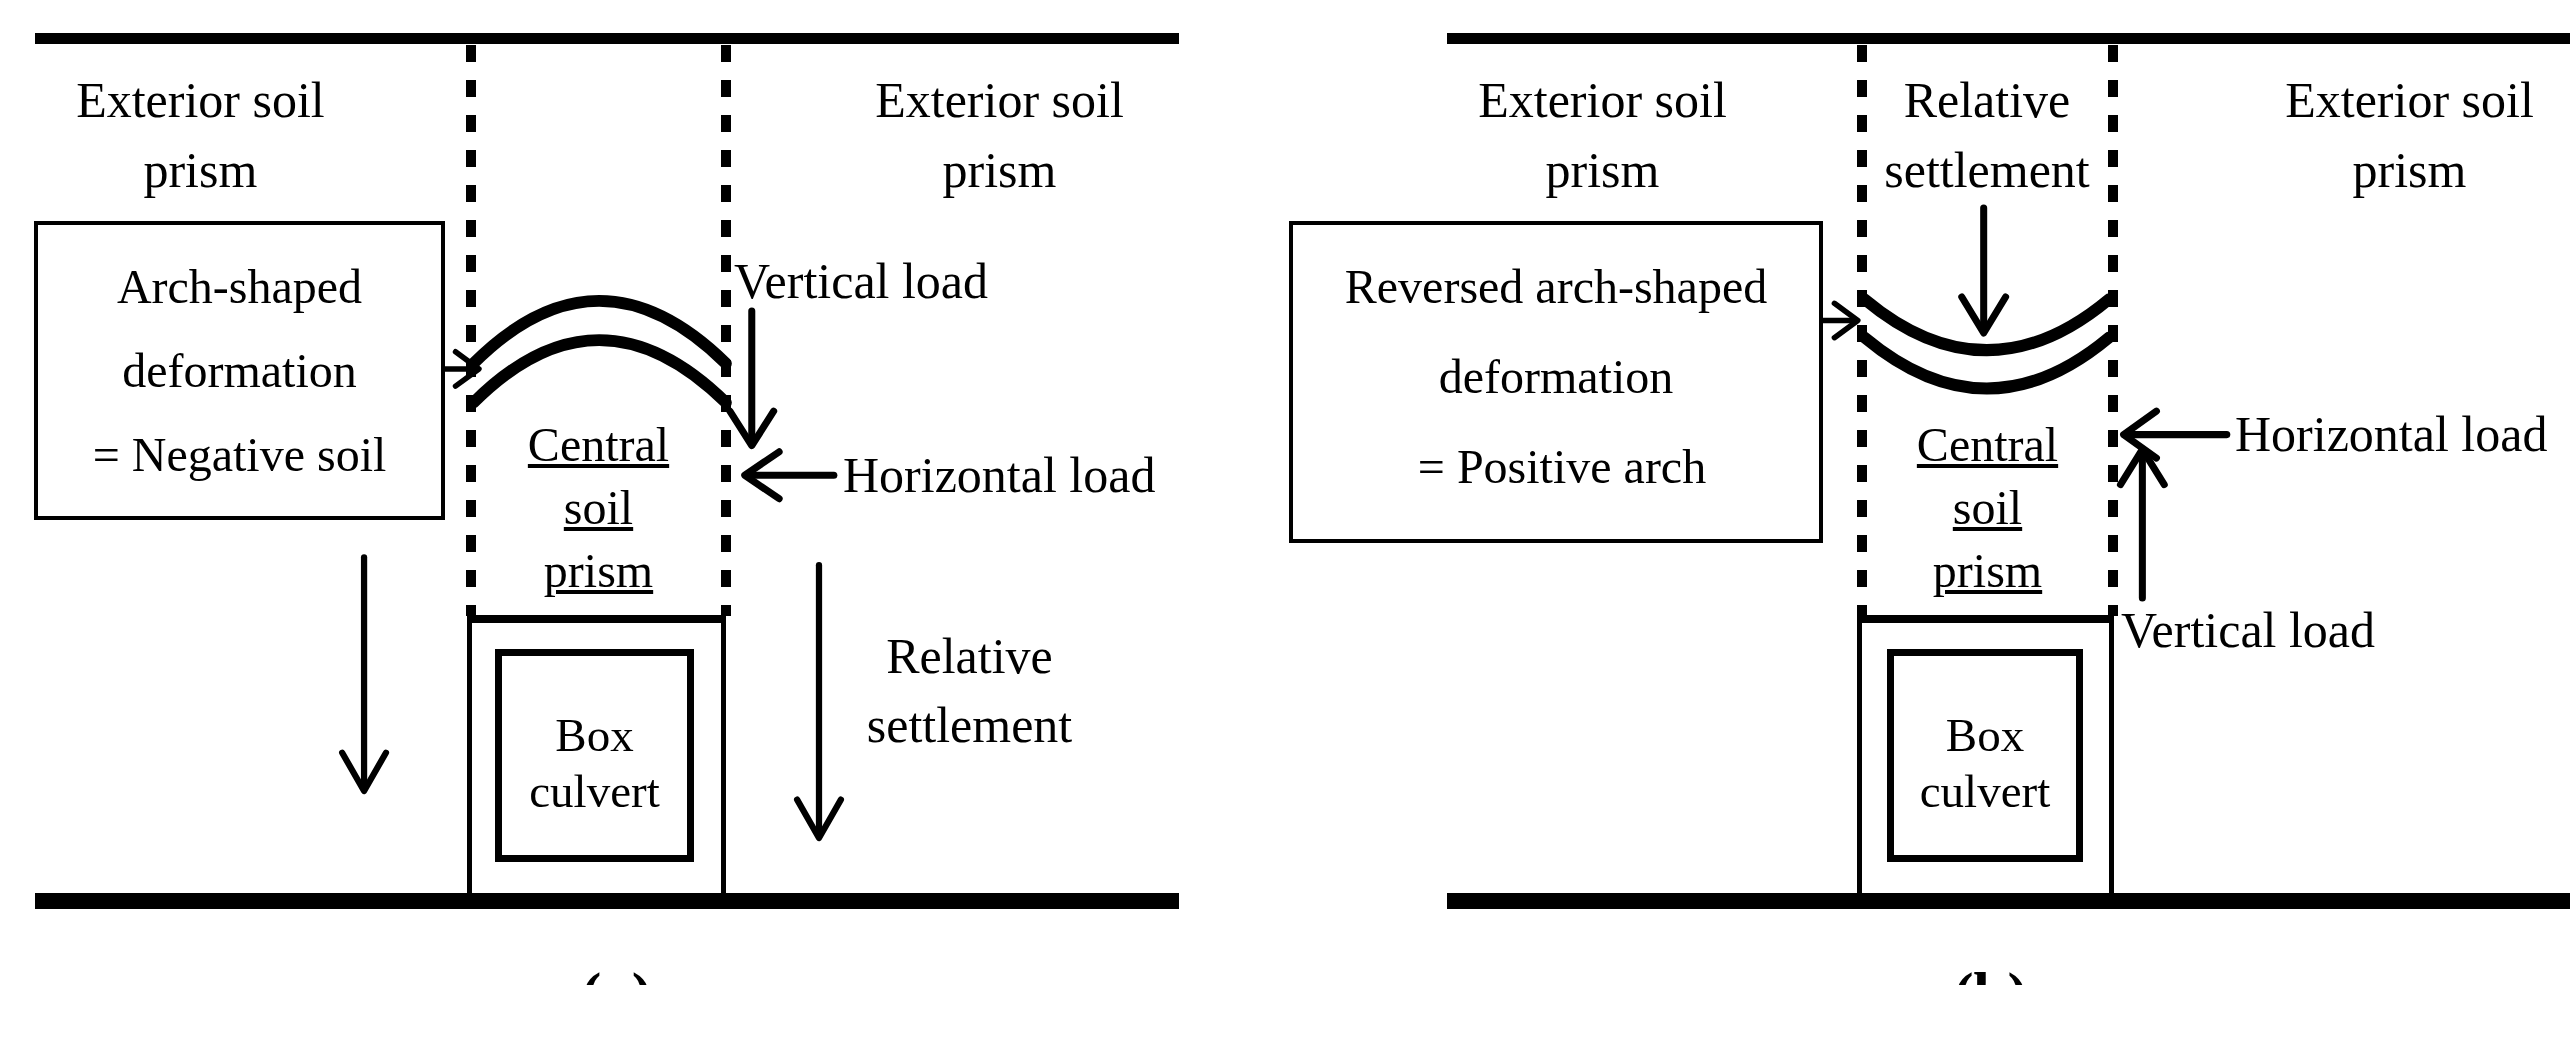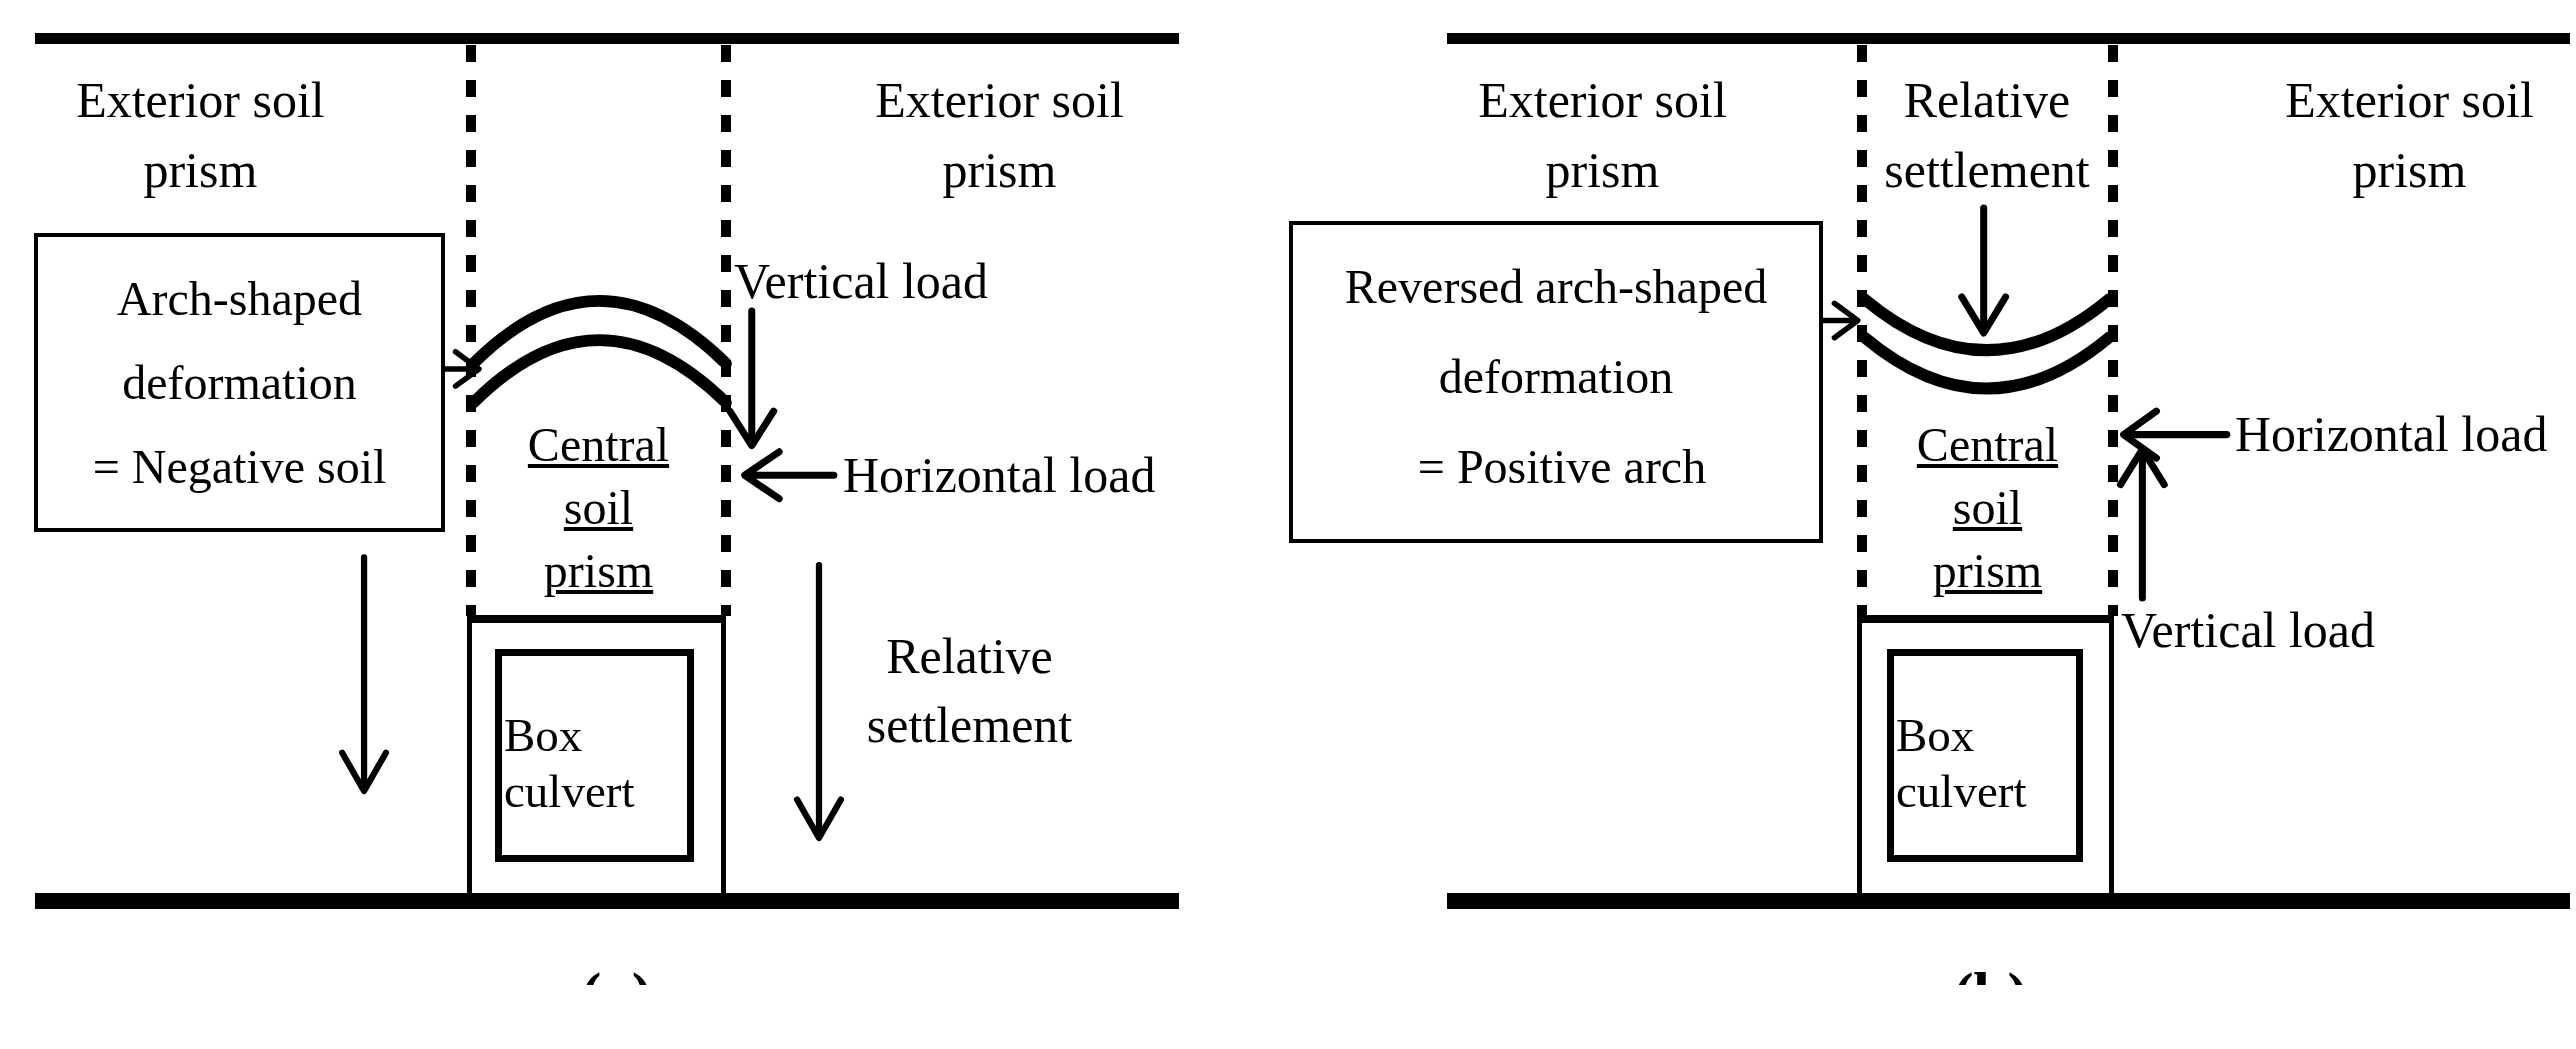--- a/index.html
+++ b/index.html
@@ -60,7 +60,7 @@
     <div>prism</div>
   </div>
 
-  <div class="abs defbox" style="left:34px;top:221px;width:411px;height:299px;padding-top:20.3px;margin-top:12px;">
+  <div class="abs defbox" style="left:34px;top:221px;width:411px;height:299px;padding-top:20.3px;">
     <span class="ln" style="line-height:84px;">Arch-shaped</span>
     <span class="ln" style="line-height:84px;">deformation</span>
     <span class="ln" style="line-height:84px;">= Negative soil</span>

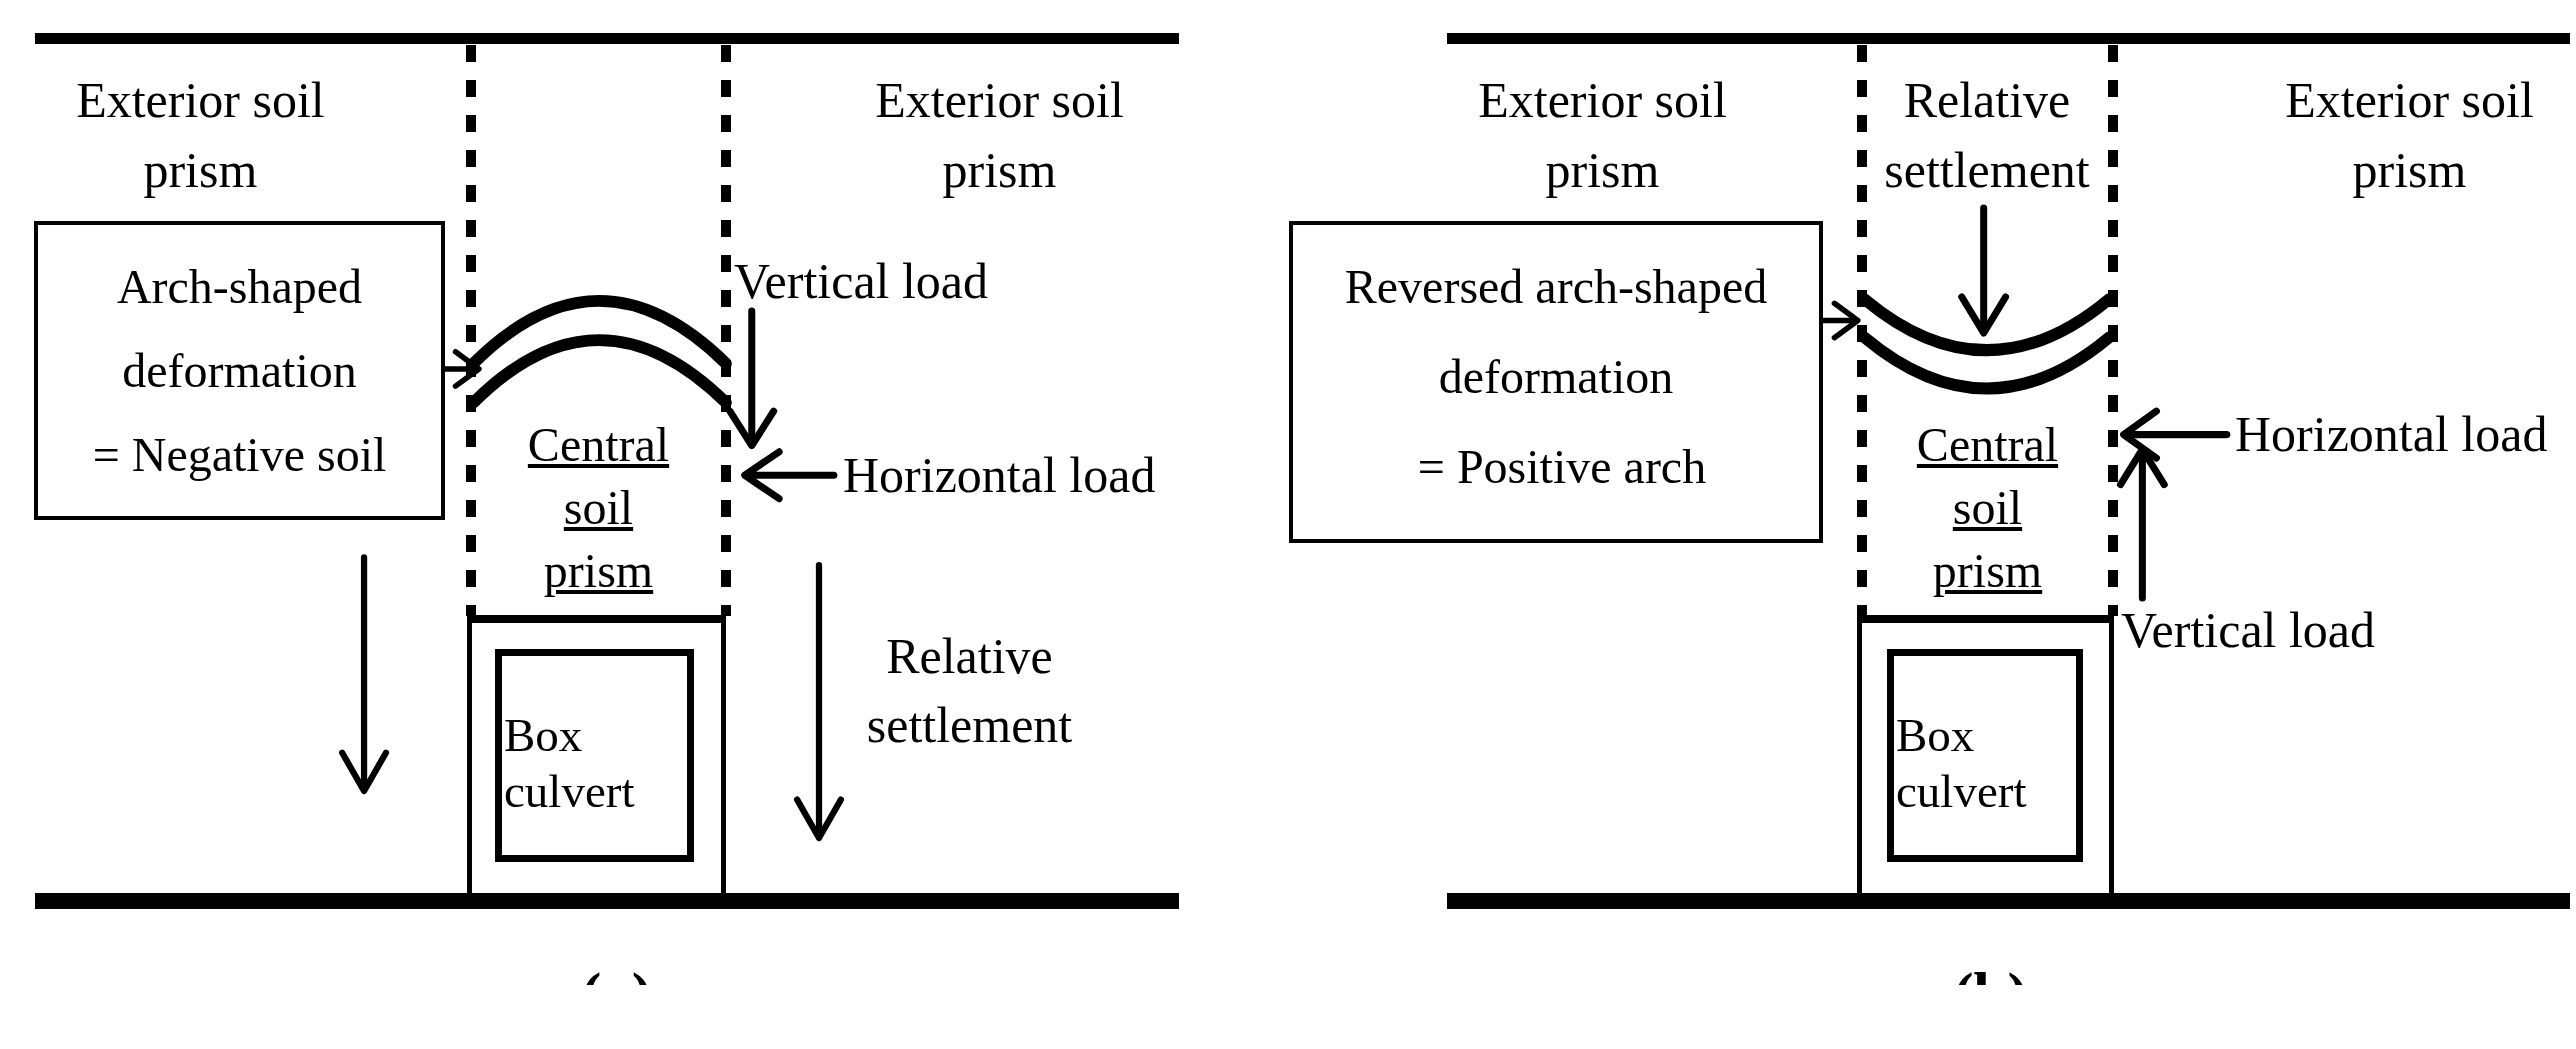--- a/index.html
+++ b/index.html
@@ -35,7 +35,7 @@
   .culvert-inner{
     border:7px solid #000;background:#fff;box-sizing:border-box;
   }
-  .culvtext{font-size:47px;line-height:56px;margin-left:9px;}
+  .culvtext{font-size:47px;line-height:56px;text-align:center;}
   .caption{font-size:61px;line-height:66px;font-weight:bold;text-align:center;}
   svg.linework{position:absolute;left:0;top:0;pointer-events:none;}
 </style>

